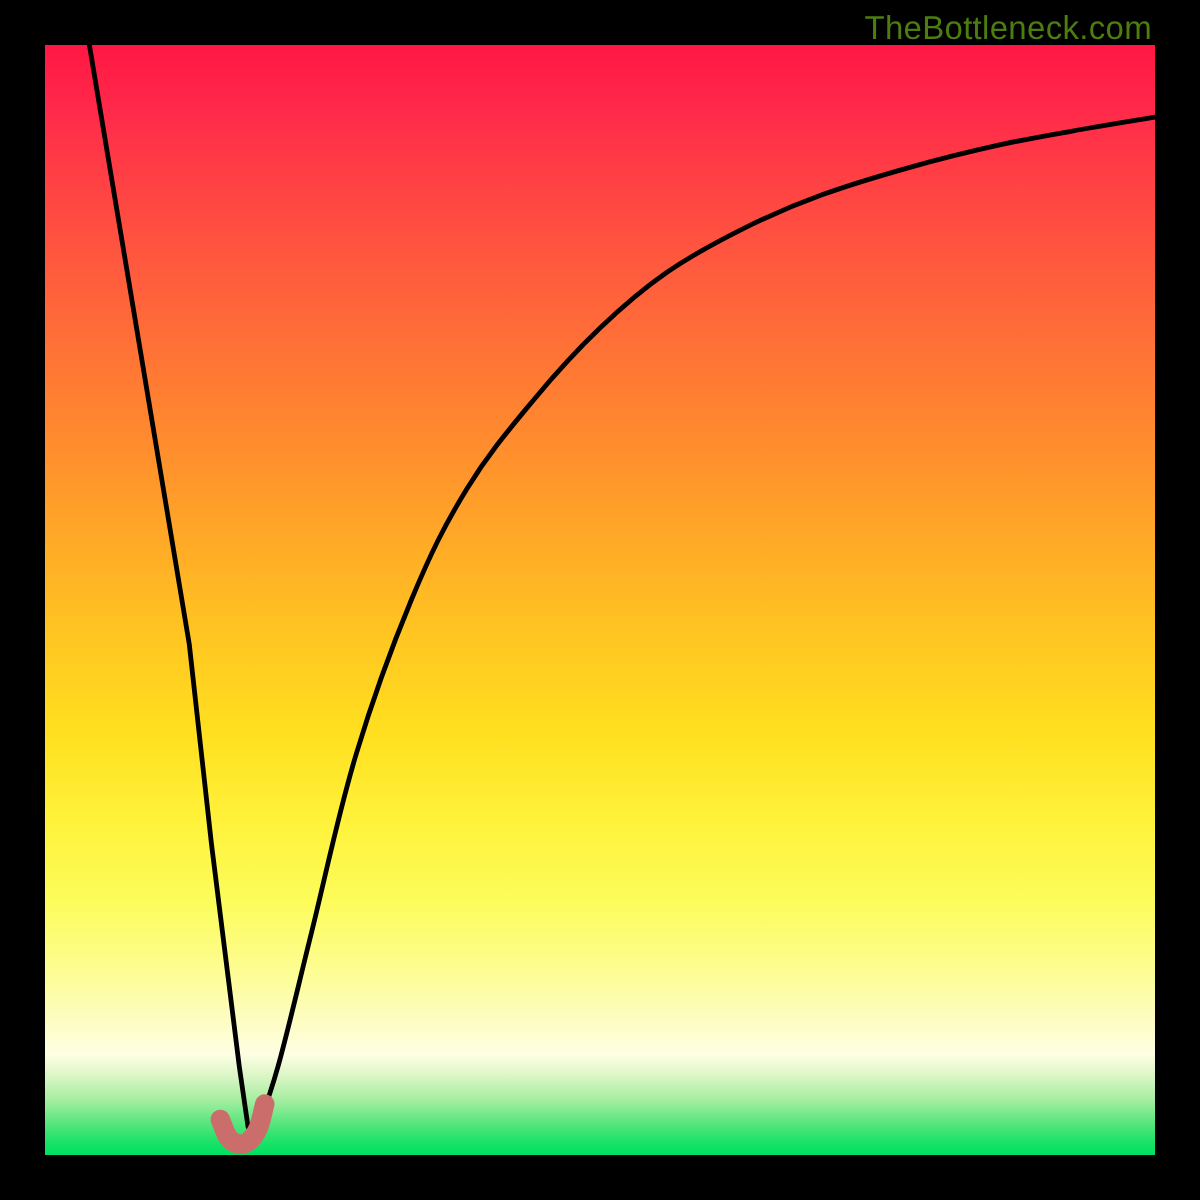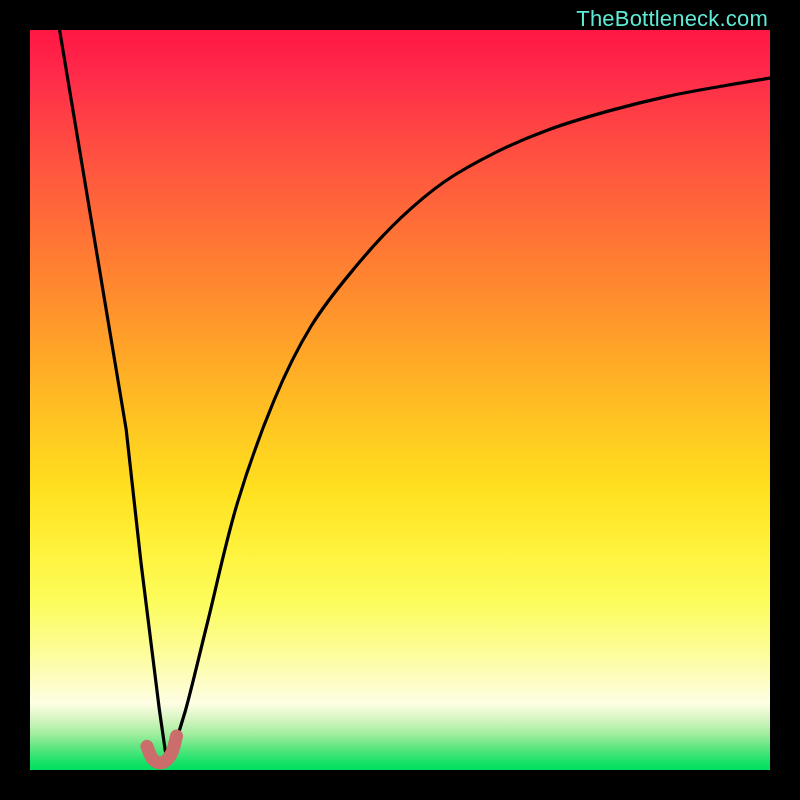--- a/index.html
+++ b/index.html
@@ -59,7 +59,7 @@
     position: absolute;
     top: 6px;
     right: 32px;
-    color: #5eead4;
+    color: #4d7c0f;
     font-size: 22px;
     font-weight: 500;
     letter-spacing: 0.2px;

